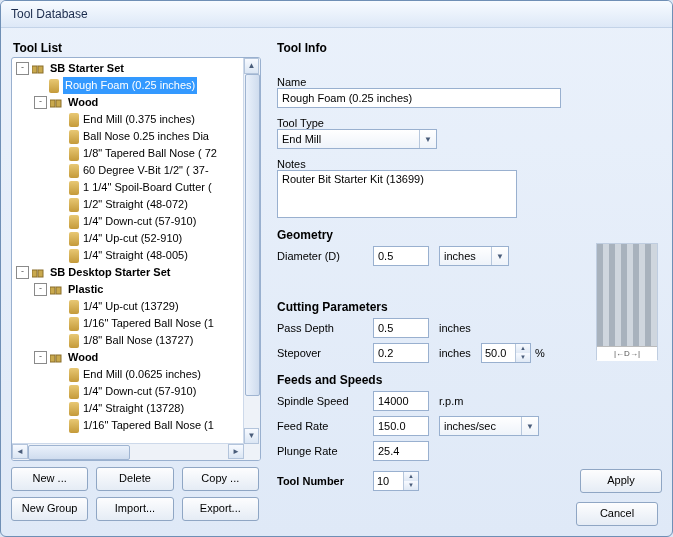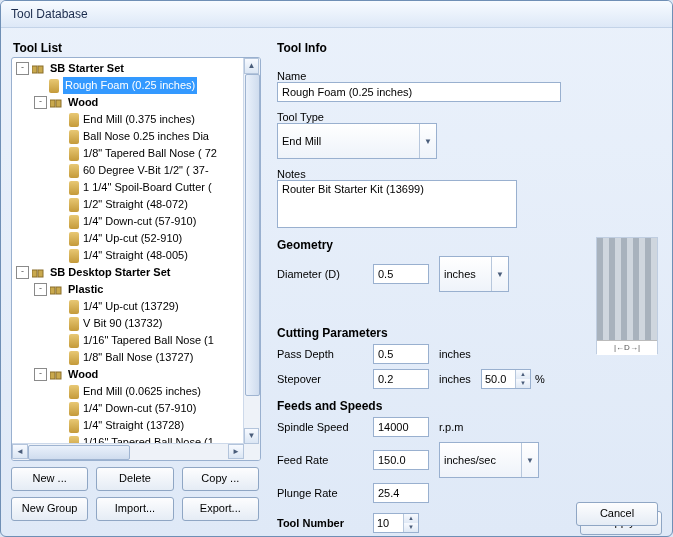--- a/index.html
+++ b/index.html
@@ -34,7 +34,7 @@
   .btn-row{display:flex;gap:8px;margin-top:6px;}
   .pbtn{flex:1;height:22px;background:linear-gradient(#fdfdfe,#e5ecf5);border:1px solid #8fa6c4;border-radius:3px;text-align:center;line-height:20px;font-size:11px;cursor:default;}
   .right-panel{position:absolute;top:8px;left:270px;right:10px;bottom:10px;}
-  .right-head{margin:6px 0 12px 6px;font-weight:bold;font-size:12px;}
+  .right-head{margin:6px 0 18px 6px;font-weight:bold;font-size:12px;}
   .form{position:relative;margin-left:6px;}
   .frow{display:flex;align-items:flex-start;margin-bottom:6px;flex-direction:column;}
   .flab{width:78px;padding-top:3px;}

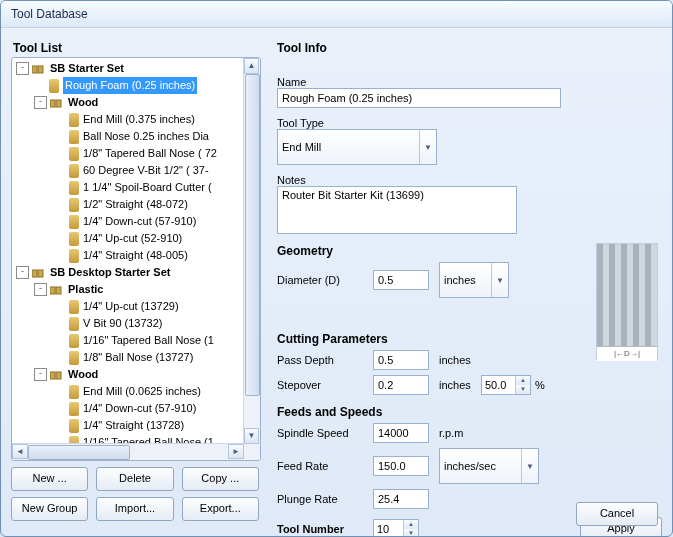--- a/index.html
+++ b/index.html
@@ -40,7 +40,7 @@
   .flab{width:78px;padding-top:3px;}
   .tinput{height:20px;border:1px solid #99b0cf;background:#fff;padding:0 4px;font-family:inherit;font-size:11px;box-sizing:border-box;}
   .tarea{border:1px solid #99b0cf;background:#fff;padding:2px 4px;font-family:inherit;font-size:11px;box-sizing:border-box;resize:none;}
-  .combo{height:36px;border:1px solid #99b0cf;background:linear-gradient(#fff,#eef3fa);display:flex;align-items:center;box-sizing:border-box;position:relative;}
+  .combo{height:20px;border:1px solid #99b0cf;background:linear-gradient(#fff,#eef3fa);display:flex;align-items:center;box-sizing:border-box;position:relative;}
   .combo .ctext{flex:1;padding:0 4px;}
   .combo .carrow{width:16px;height:100%;border-left:1px solid #b7c7dc;display:flex;align-items:center;justify-content:center;color:#4a5d7a;font-size:8px;}
   .subhead{font-weight:bold;font-size:12px;margin:10px 0 4px 0;}

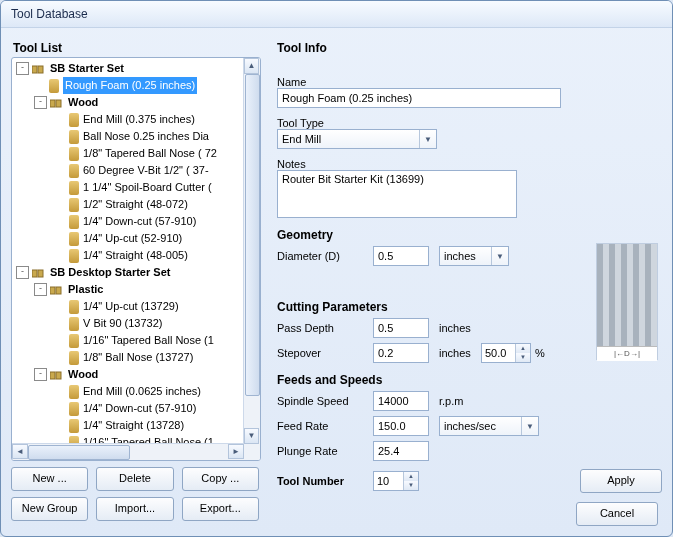--- a/index.html
+++ b/index.html
@@ -167,11 +167,6 @@
             <div class="tree-row lv2">
               <span style="display: inline-block; width: 15px;"></span>
               <span class="ic-tool"></span>
-              <span class="tree-label">V Bit 90 (13732)</span>
-            </div>
-            <div class="tree-row lv2">
-              <span style="display: inline-block; width: 15px;"></span>
-              <span class="ic-tool"></span>
               <span class="tree-label">1/16" Tapered Ball Nose (1</span>
             </div>
             <div class="tree-row lv2">

